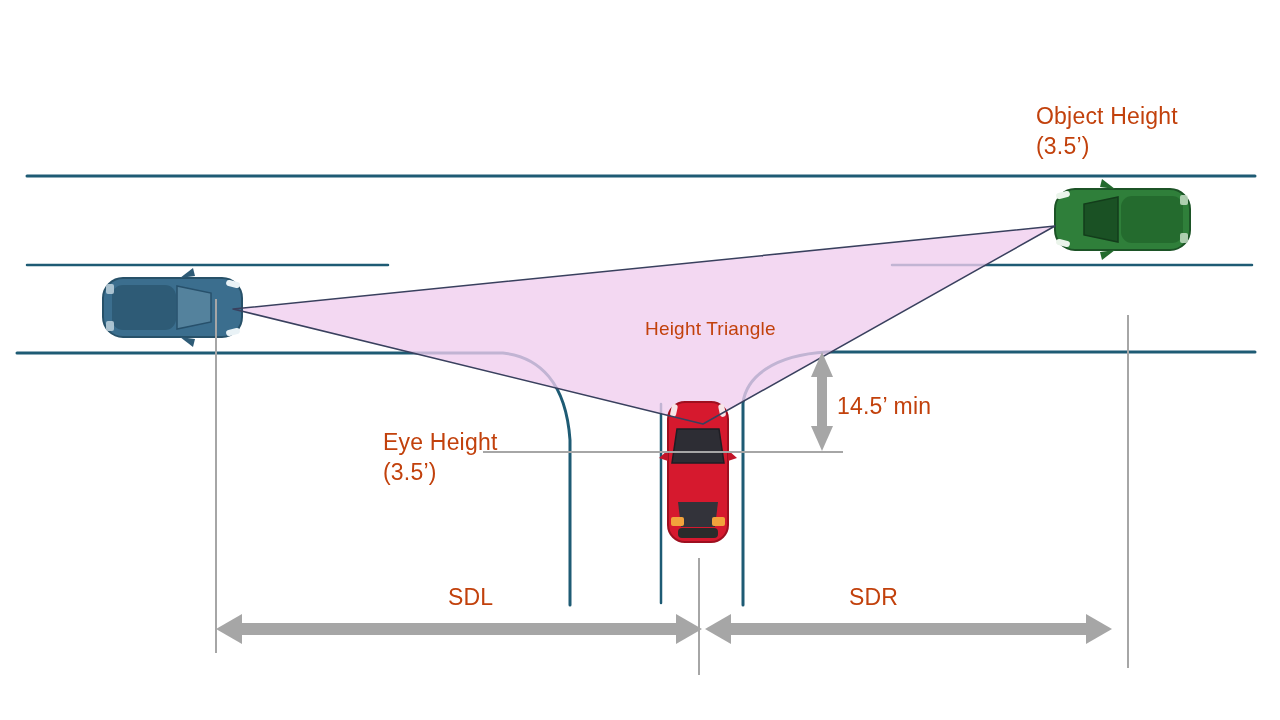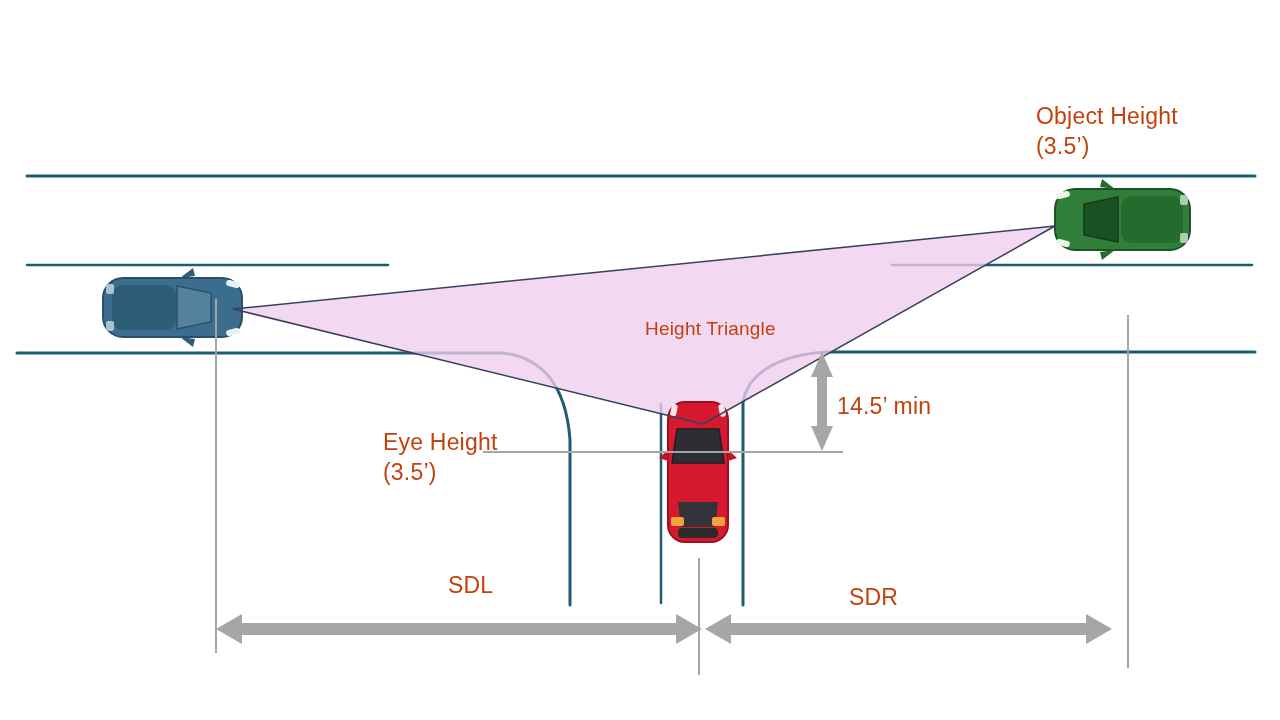--- a/index.html
+++ b/index.html
@@ -108,7 +108,7 @@
 
   <div class="label" style="left:837px;top:391px;">14.5’ min</div>
 
-  <div class="label" style="left:448px;top:570px;">SDL</div>
+  <div class="label" style="left:448px;top:582px;">SDL</div>
 
   <div class="label" style="left:849px;top:582px;">SDR</div>
 

